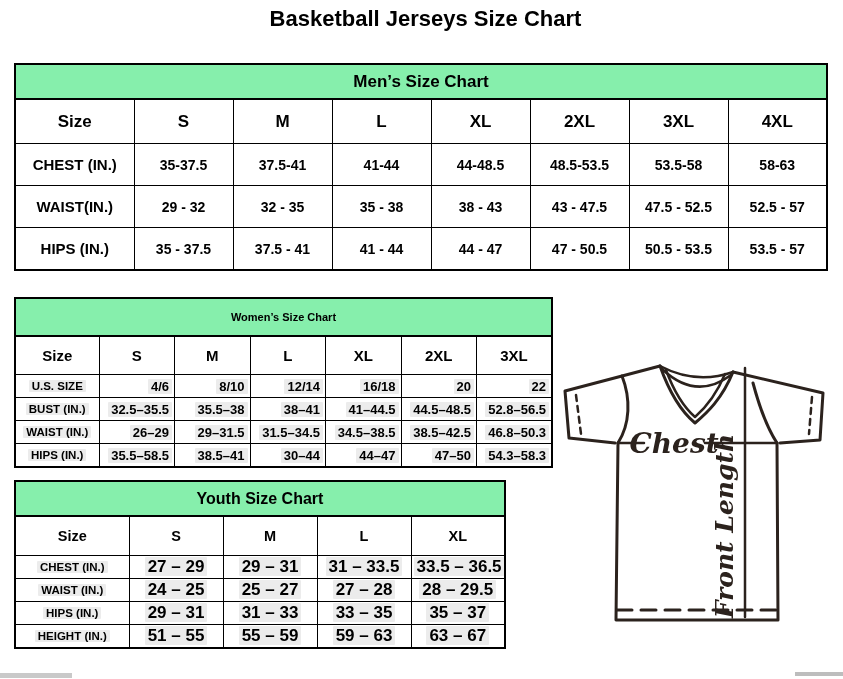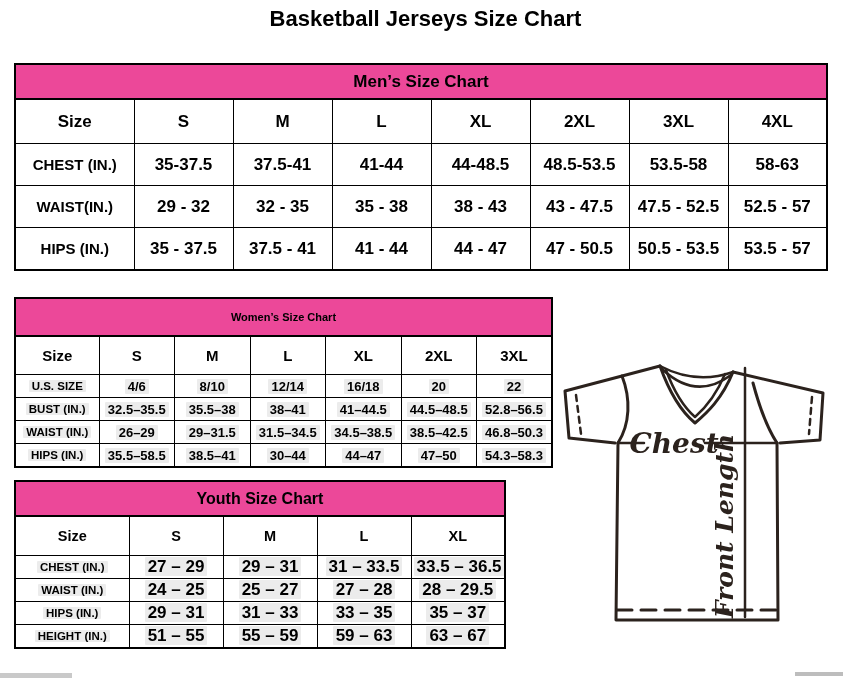--- a/index.html
+++ b/index.html
@@ -19,7 +19,7 @@
     border:1.5px solid #000;text-align:center;vertical-align:middle;
     padding:0 2px;font-weight:bold;overflow:hidden;white-space:nowrap;
   }
-  .size-table th.band{background:#ec4899;border:2px solid #000;}
+  .size-table th.band{background:#86efac;border:2px solid #000;}
   .hl{background:#ececec;padding:0 3px;border-radius:1px;}
 
   .mens{left:14px;top:63px;width:814px;}

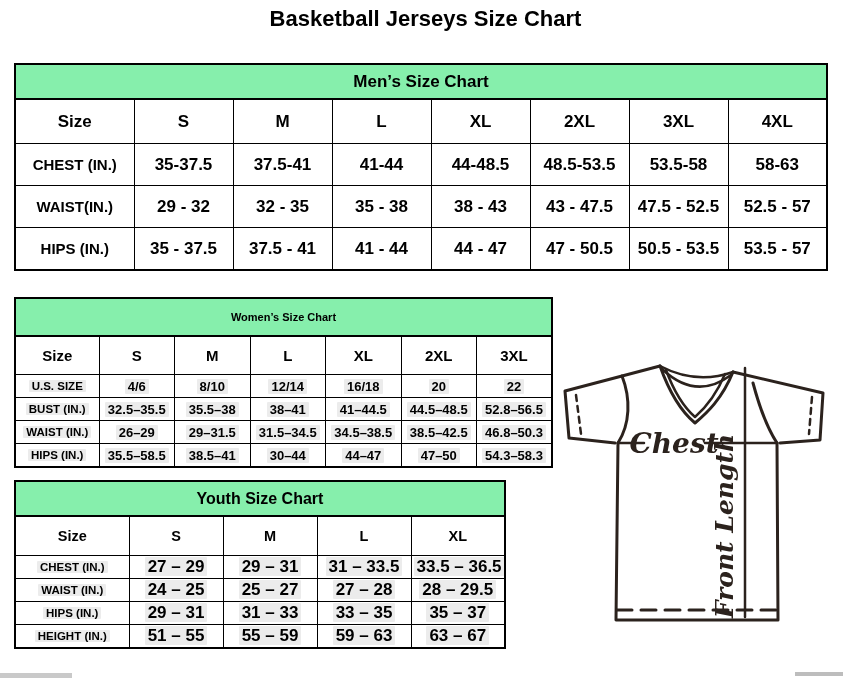--- a/index.html
+++ b/index.html
@@ -25,7 +25,7 @@
   .mens{left:14px;top:63px;width:814px;}
   .mens th.band{height:33px;font-size:17px;}
   .mens tr.hdr th{height:43px;font-size:17px;}
-  .mens tr.r td{height:41px;font-size:17px;}
+  .mens tr.r td{height:41px;font-size:14px;}
   .mens tr.r th{height:41px;font-size:15px;}
 
   .womens{left:14px;top:297px;width:539px;}

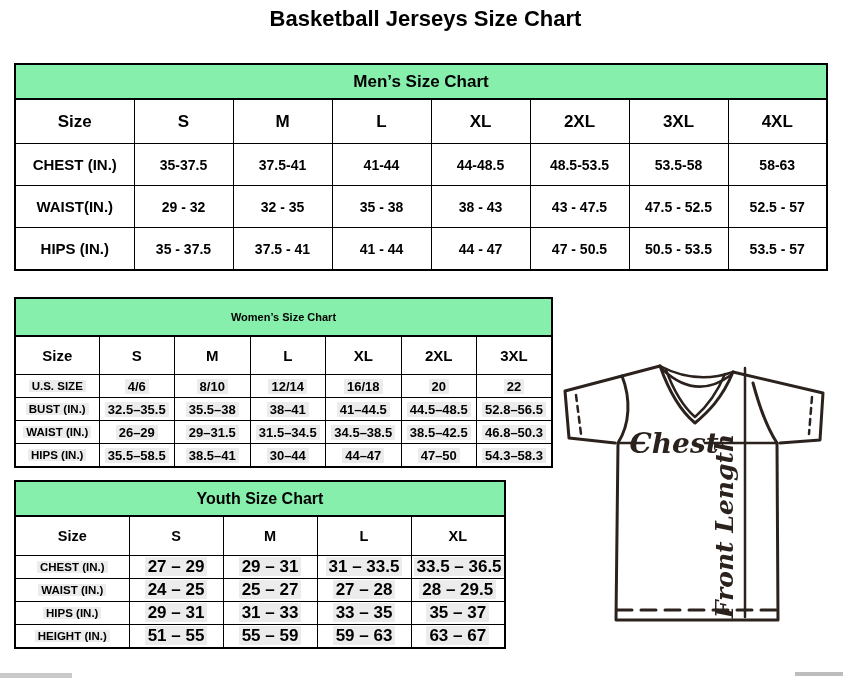--- a/index.html
+++ b/index.html
@@ -31,7 +31,7 @@
   .womens{left:14px;top:297px;width:539px;}
   .womens th.band{height:36px;font-size:11px;}
   .womens tr.hdr th{height:37px;font-size:15px;}
-  .womens tr.r td{height:22px;font-size:13px;}
+  .womens tr.r td{height:22px;font-size:13px;text-align:right;}
   .womens tr.r th{height:22px;font-size:11.5px;}
 
   .youth{left:14px;top:480px;width:492px;}

